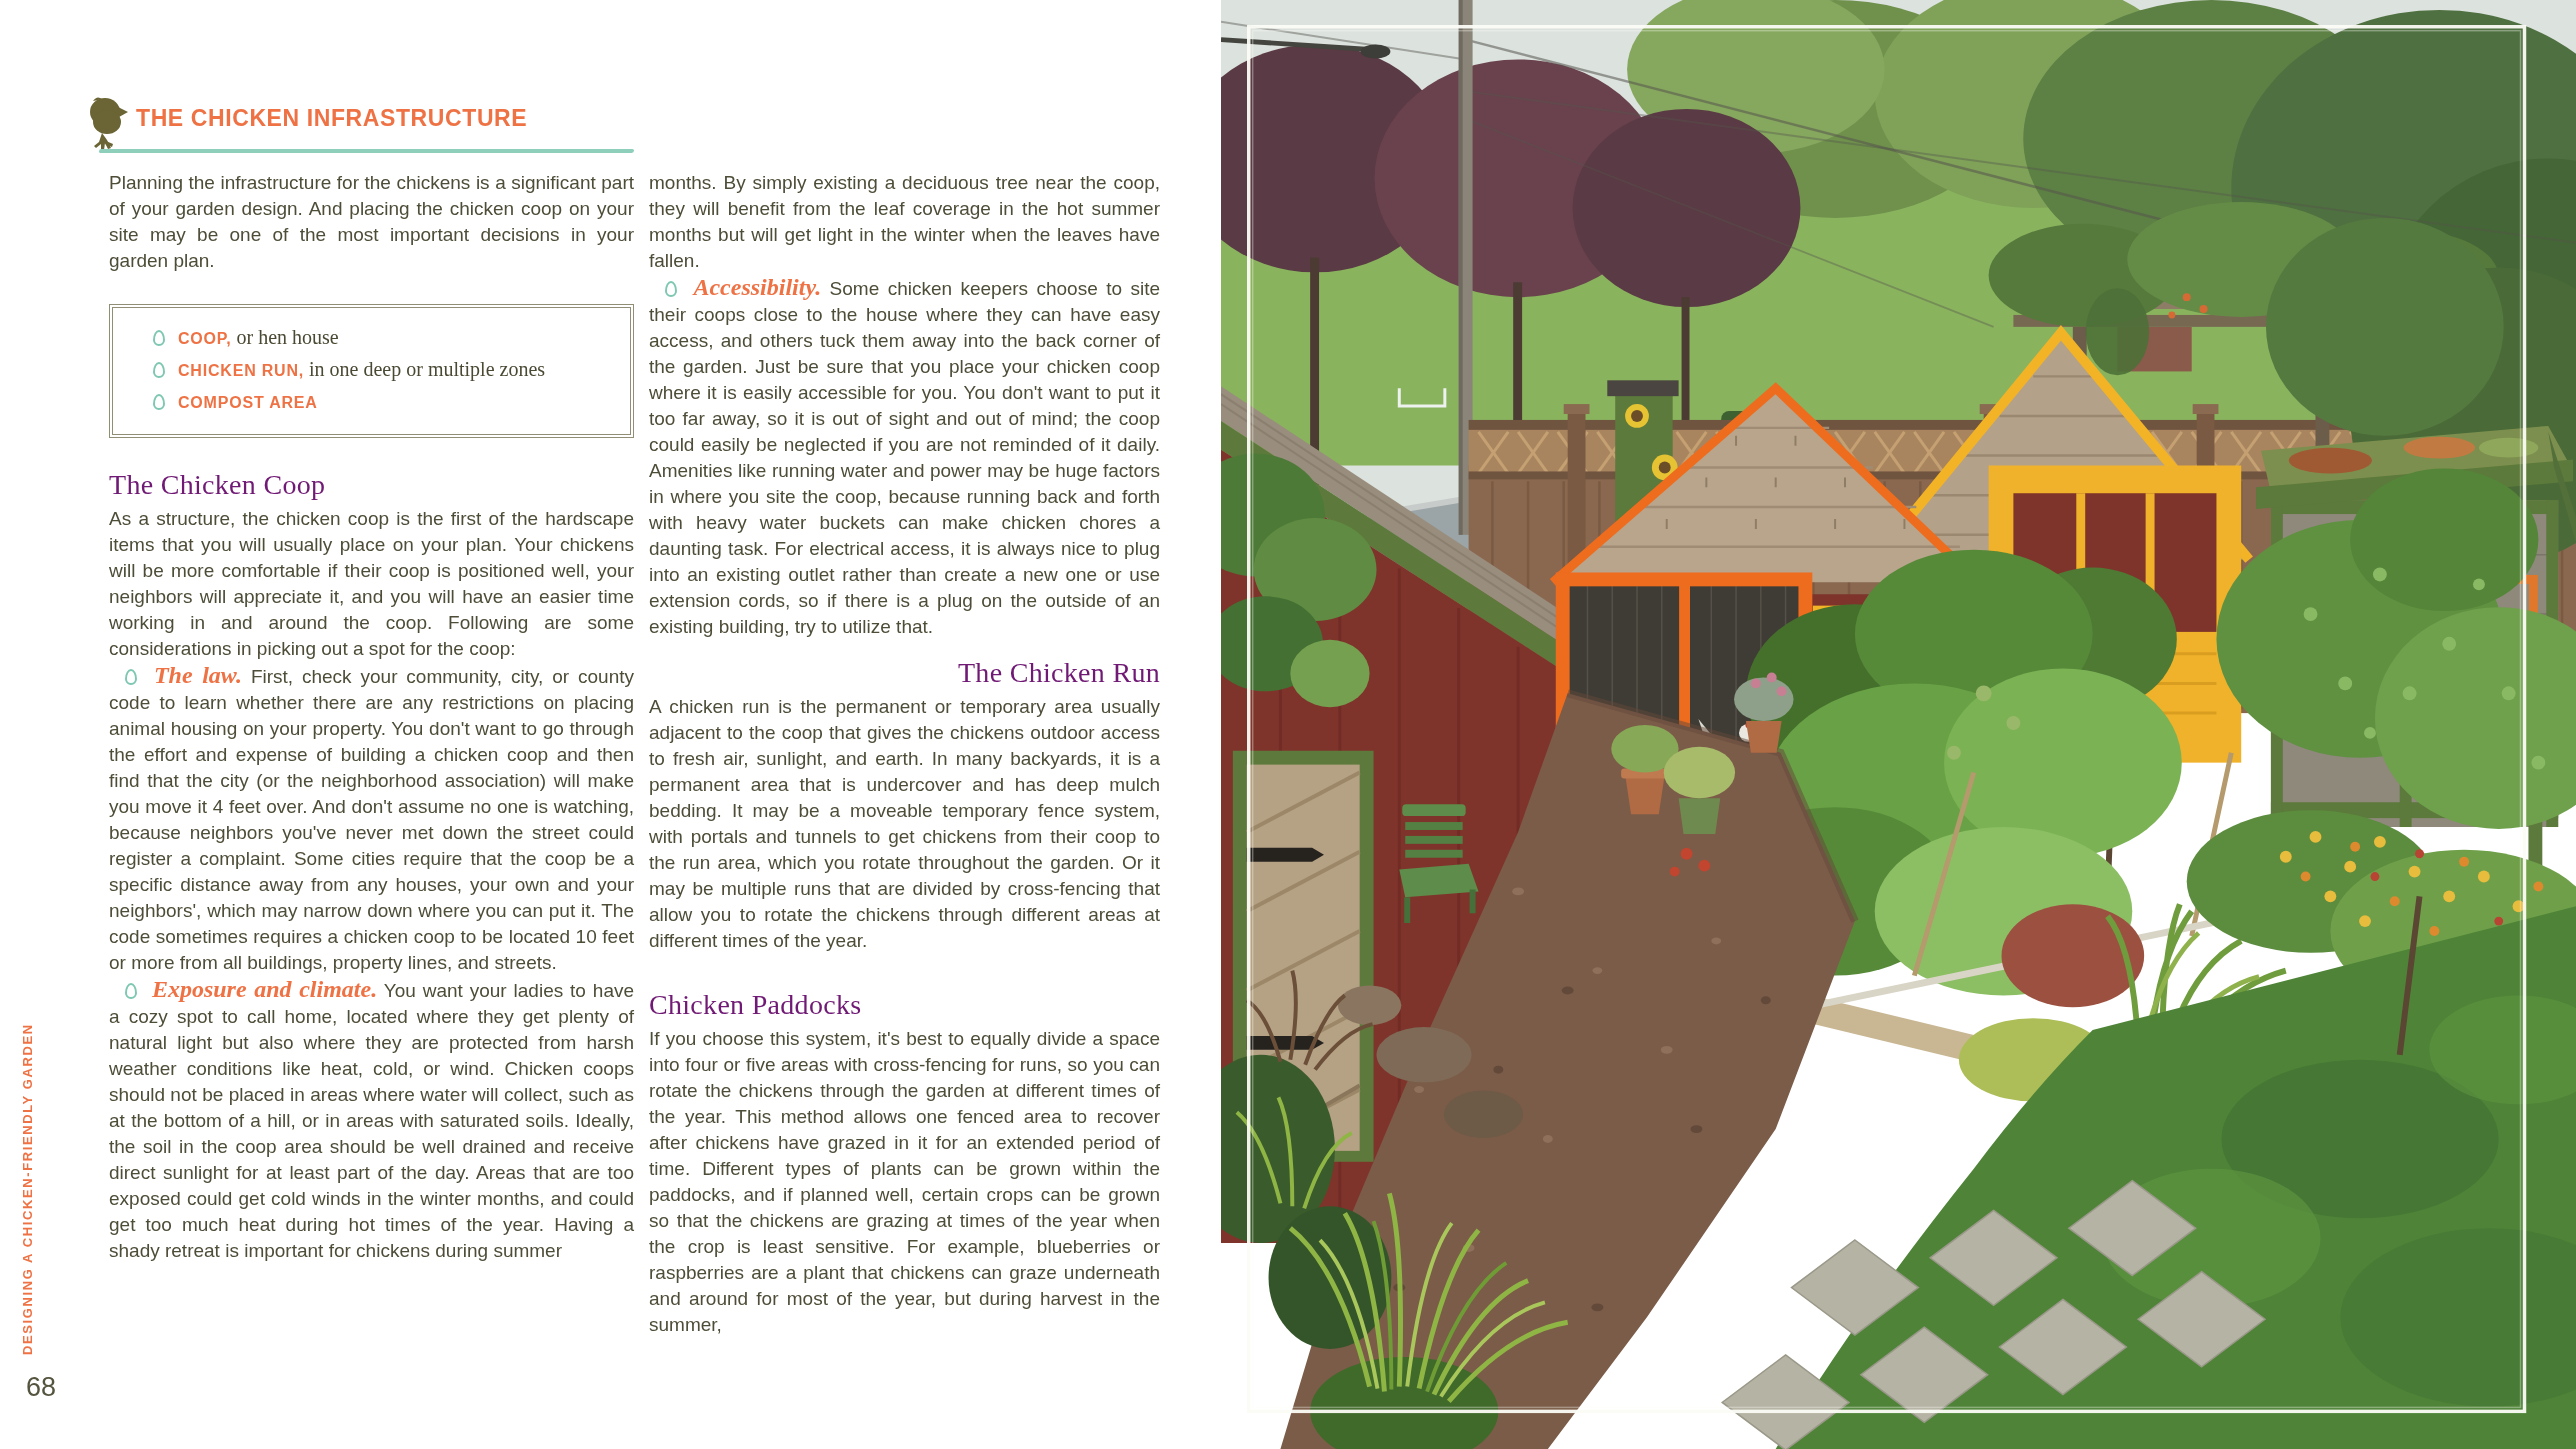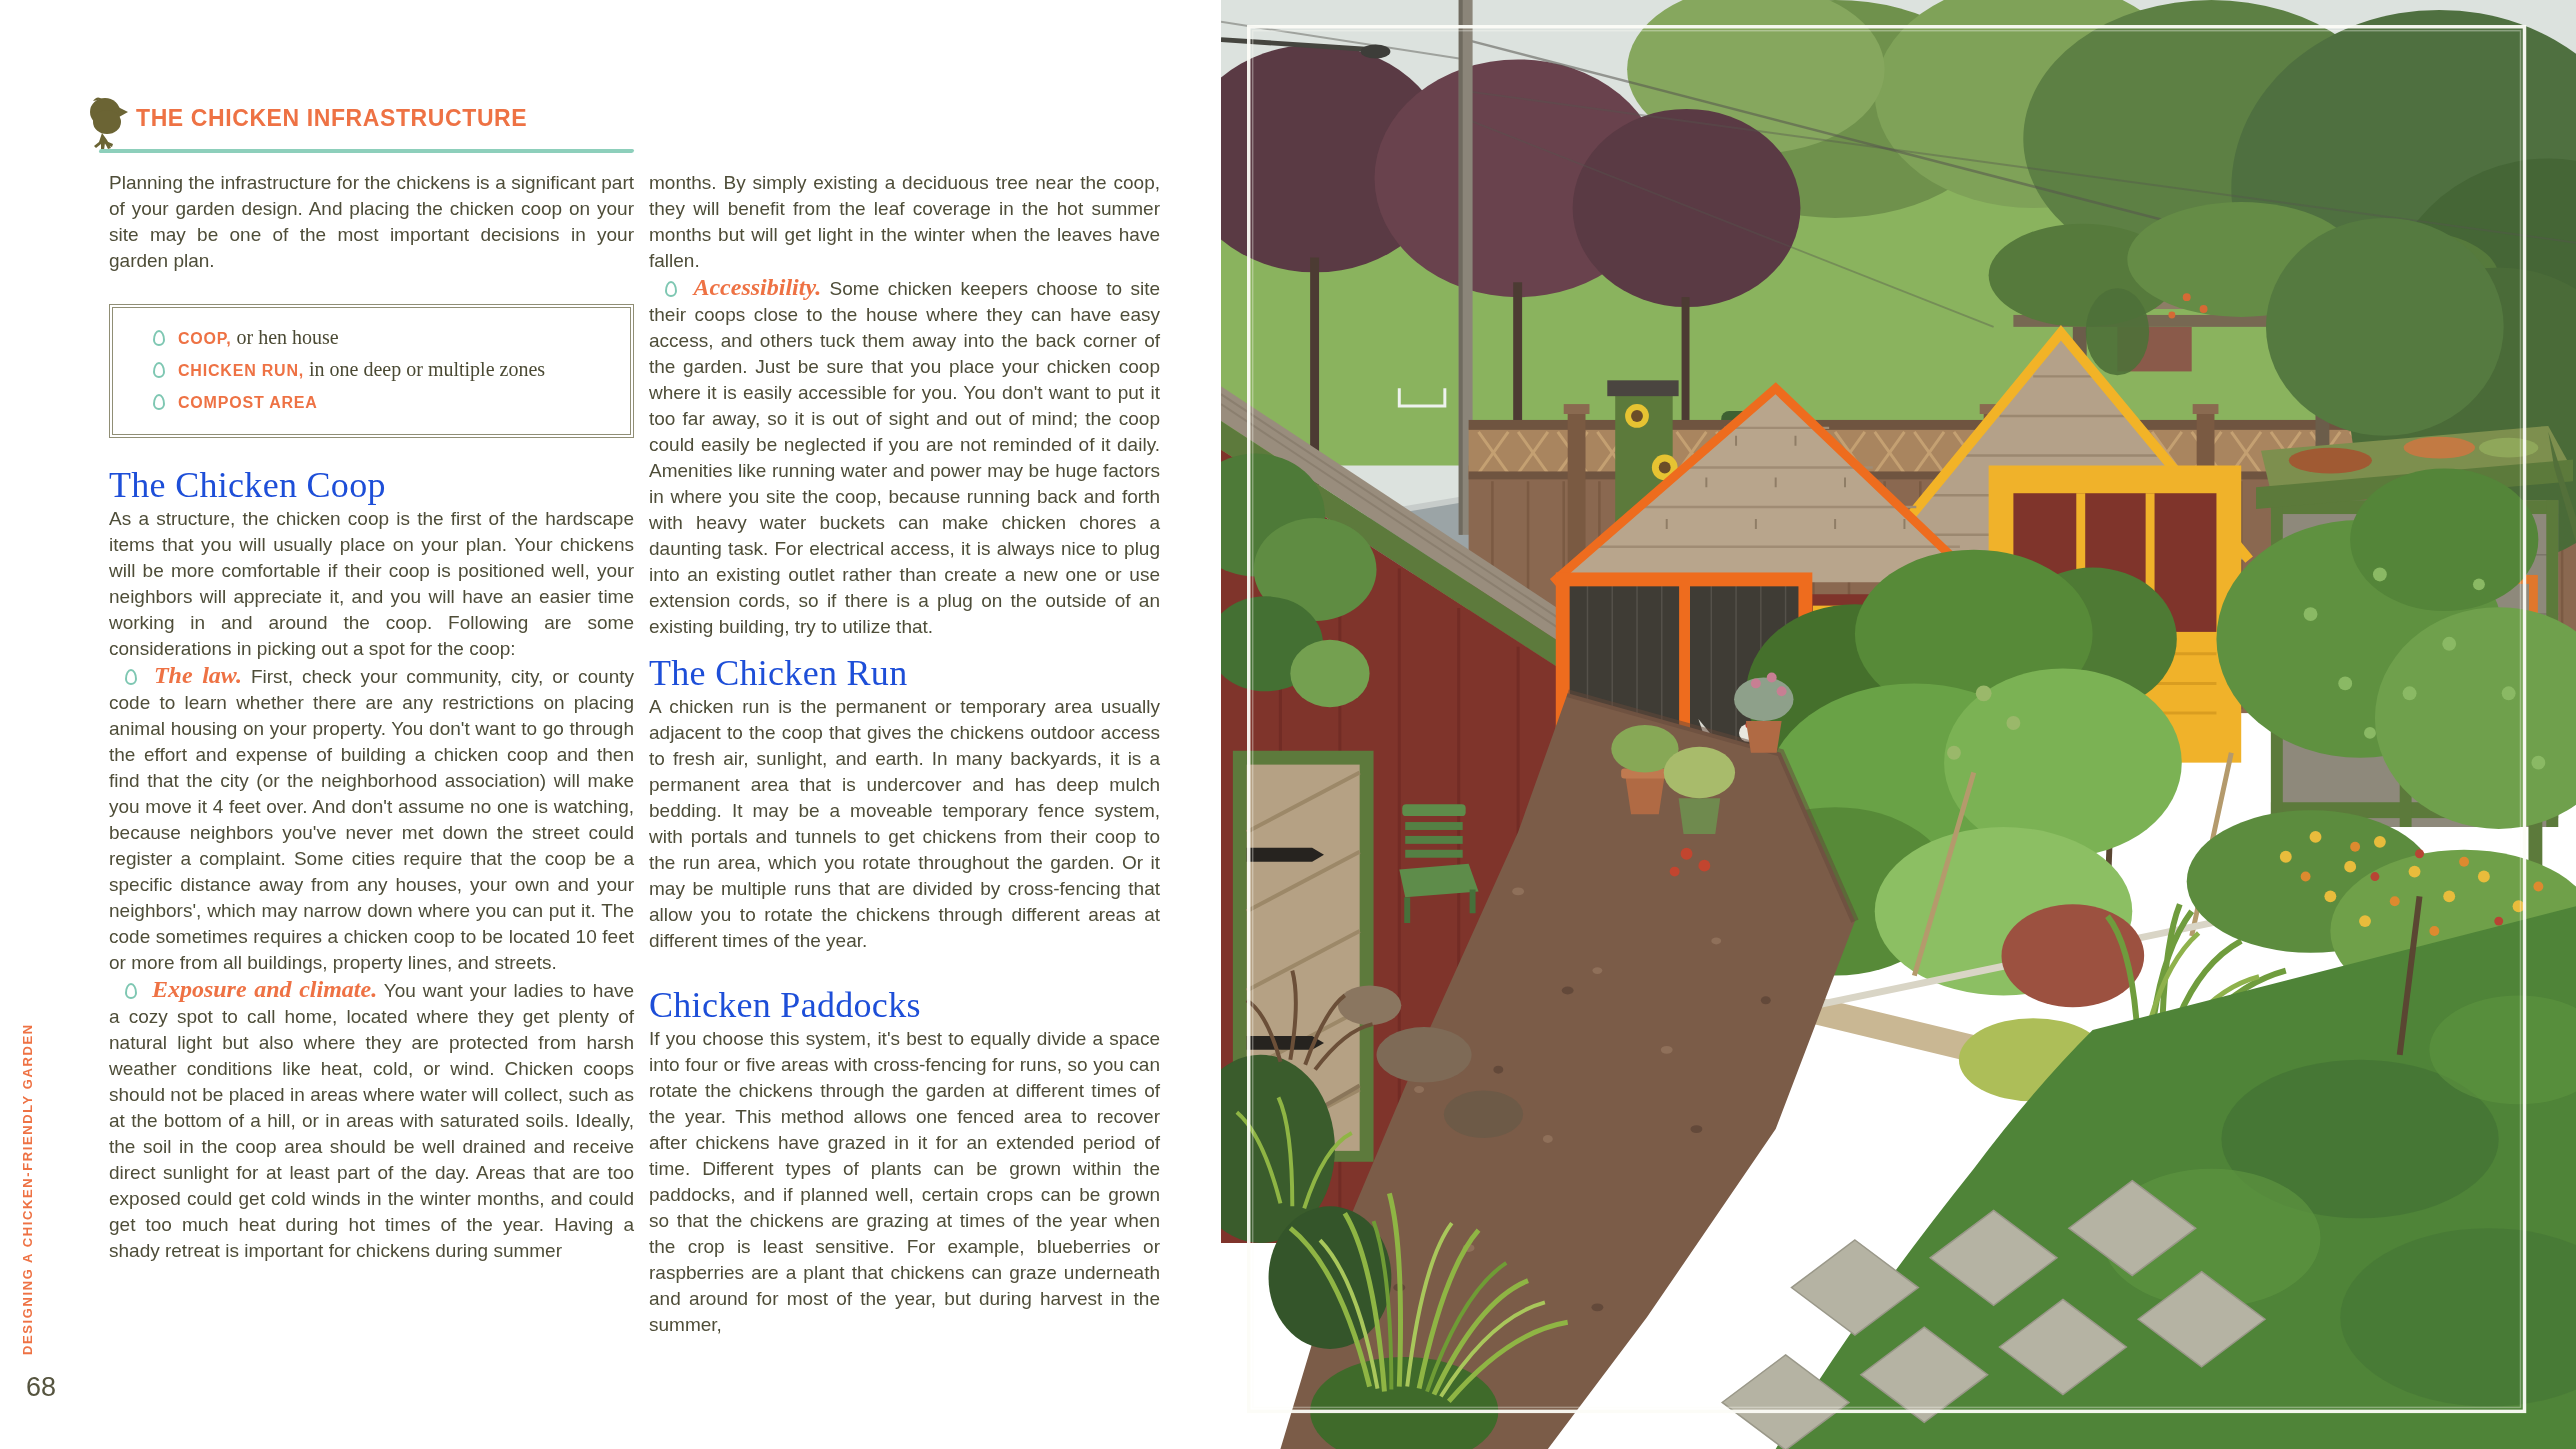--- a/index.html
+++ b/index.html
@@ -21,8 +21,8 @@
        border-radius:50% 50% 50% 50% / 62% 62% 38% 38%;margin-right:8px;vertical-align:-2px;}
   .lead-in{font-family:"Liberation Serif",serif;font-style:italic;font-weight:bold;
            font-size:24px;color:#EE7244;}
-  .section-heading{font-family:"Liberation Serif",serif;font-weight:normal;font-size:36px;
-                   color:#1d4ed8;margin:0 0 8px 0;text-align:left;letter-spacing:0.3px;} .mt2{margin-top:20px;} .mt3{margin-top:38px;}
+  .section-heading{font-family:"Liberation Serif",serif;font-weight:normal;font-size:28px;
+                   color:#701a75;margin:0 0 8px 0;text-align:left;letter-spacing:0.3px;} .mt2{margin-top:20px;} .mt3{margin-top:38px;}
   
   .callout{margin:30px 0 34px 0;border:4px double #908E75;background:#ffffff;}
   .callout-header{background:#5A5631;

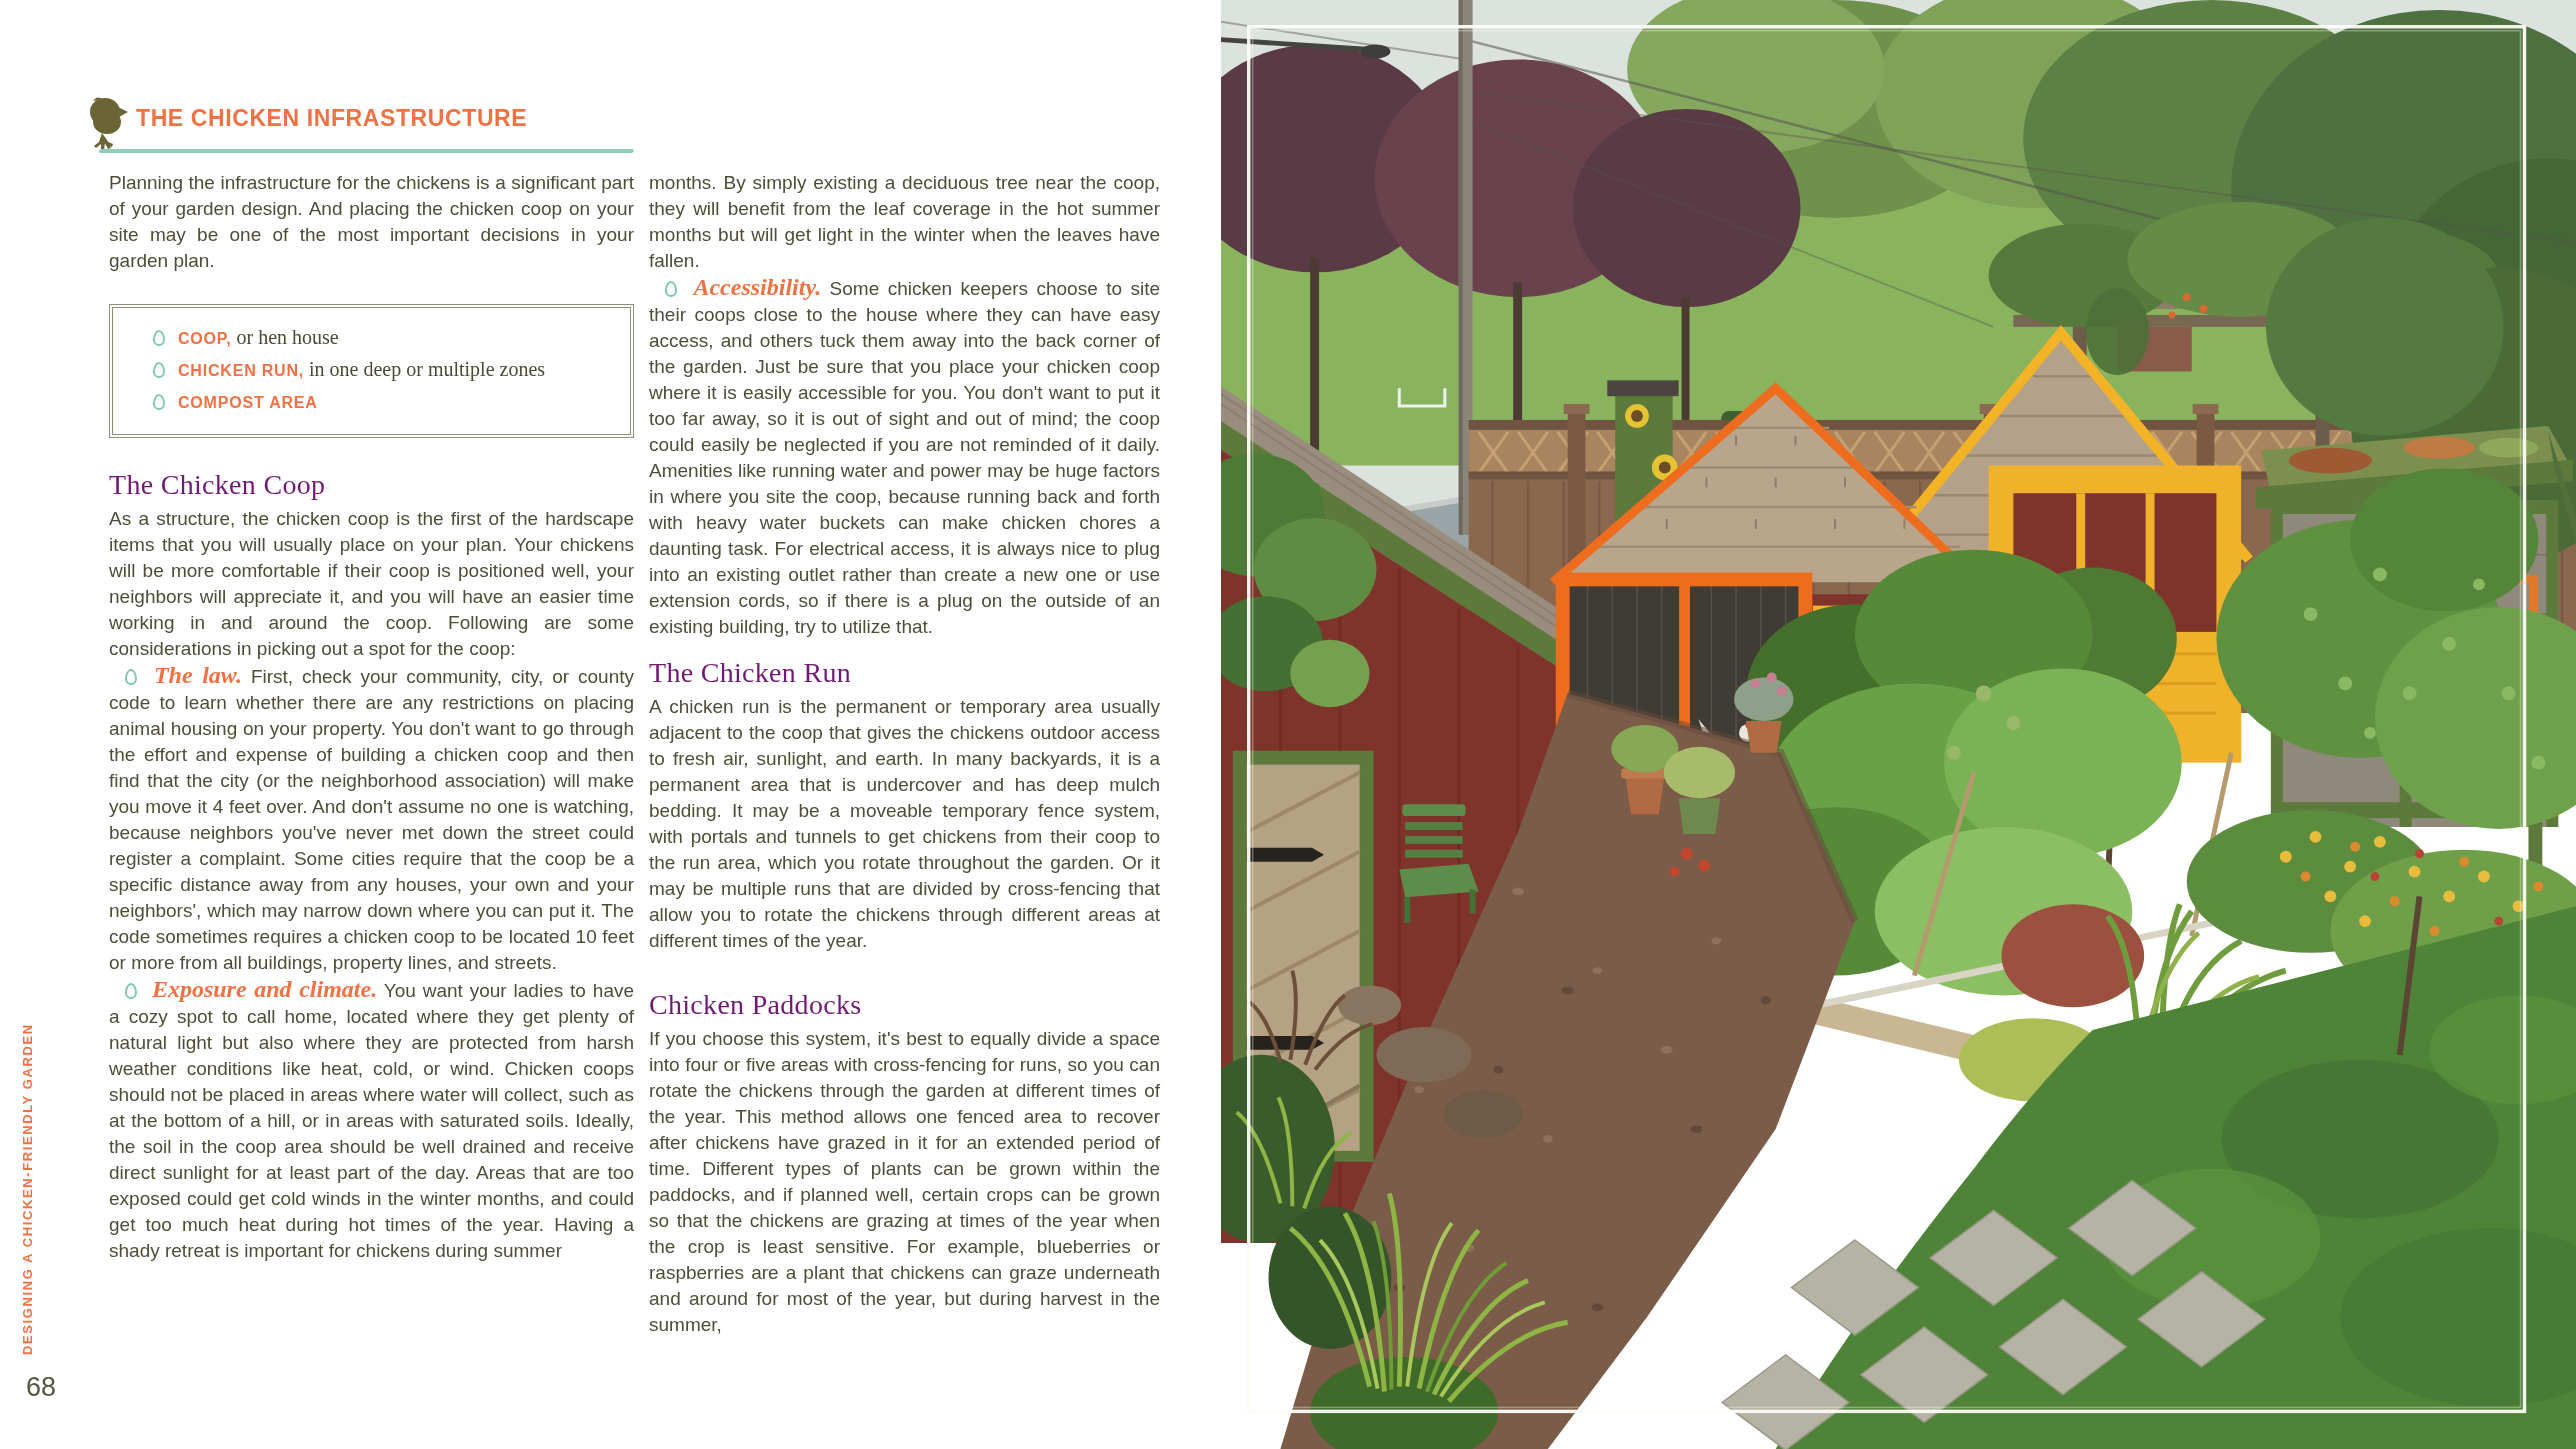--- a/index.html
+++ b/index.html
@@ -22,7 +22,7 @@
   .lead-in{font-family:"Liberation Serif",serif;font-style:italic;font-weight:bold;
            font-size:24px;color:#EE7244;}
   .section-heading{font-family:"Liberation Serif",serif;font-weight:normal;font-size:28px;
-                   color:#701a75;margin:0 0 8px 0;text-align:left;letter-spacing:0.3px;} .mt2{margin-top:20px;} .mt3{margin-top:38px;}
+                   color:#701a75;margin:0 0 8px 0;text-align:left;letter-spacing:0.3px;} .mt2{margin-top:20px;text-align:right;} .mt3{margin-top:38px;}
   
   .callout{margin:30px 0 34px 0;border:4px double #908E75;background:#ffffff;}
   .callout-header{background:#5A5631;

